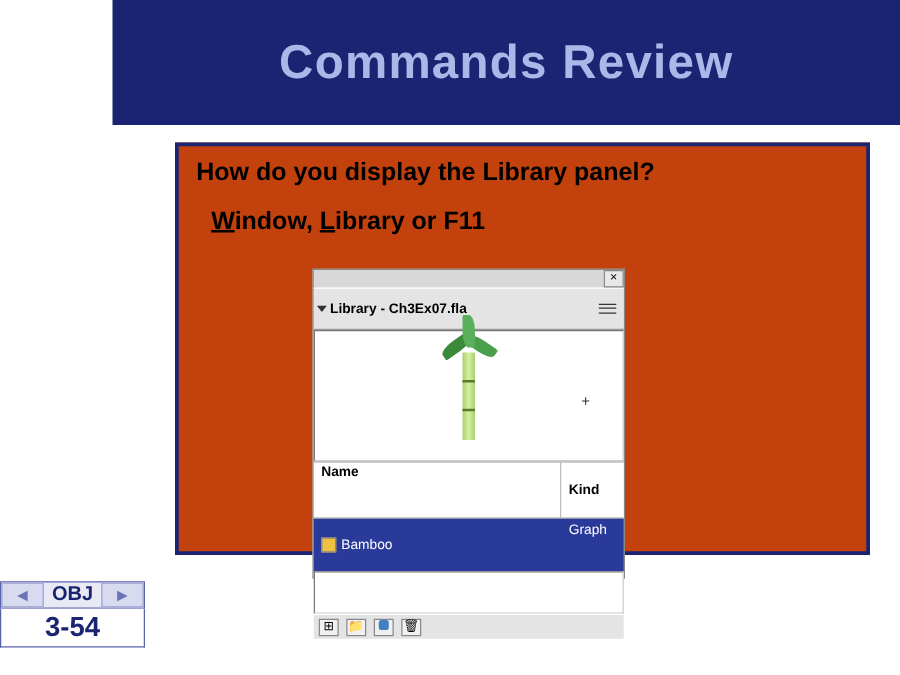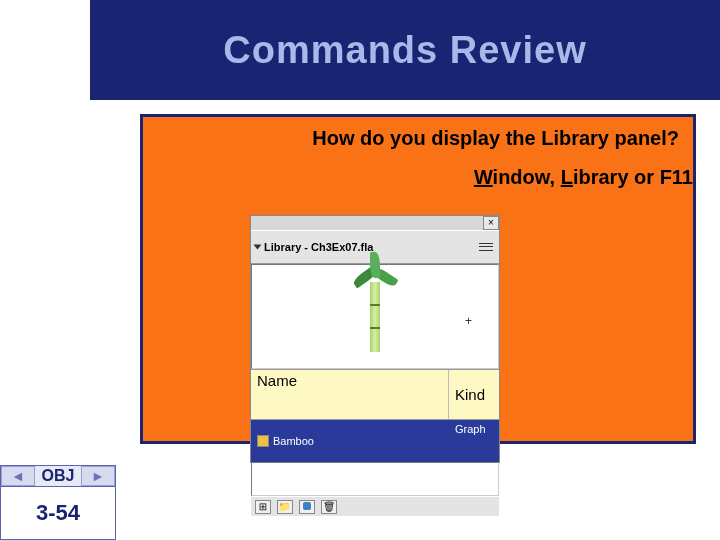--- a/index.html
+++ b/index.html
@@ -7,7 +7,7 @@
   .slide { width: 720px; height: 540px; position: relative; background: #fff; }
   .topband { position: absolute; top: 0; left: 90px; width: 630px; height: 100px; background: #1a2472; }
   .title { color: #a8b8e8; font-size: 38px; font-weight: bold; text-align: center; line-height: 100px; letter-spacing: 1px; }
-  .innerbox { position: absolute; top: 114px; left: 140px; width: 556px; height: 330px; border: 3px solid #1a2472; background: #f97316; text-align: right; }
+  .innerbox { position: absolute; top: 114px; left: 140px; width: 556px; height: 330px; border: 3px solid #1a2472; background: #c2410c; }
   .question { font-size: 20px; font-weight: bold; margin: 10px 14px 16px 14px; color: #000; }
   .answer { font-size: 20px; font-weight: bold; margin-left: 26px; color: #000; }
   .u { text-decoration: underline; }

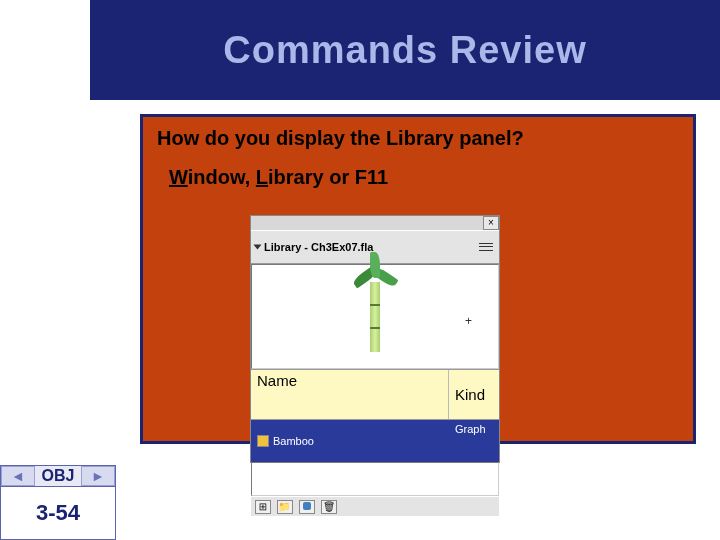--- a/index.html
+++ b/index.html
@@ -19,7 +19,7 @@
   .panel-menu span { height: 1px; background: #333; }
   .panel-status { padding: 3px 6px; background: #d8d8d8; font-size: 11px; }
   .panel-preview { height: 105px; background: #fff; border: 1px inset #ccc; margin: 0; position: relative; display: flex; align-items: center; justify-content: center; }
-  .panel-headers { display: flex; border-top: 1px solid #999; border-bottom: 1px solid #999; background: #fef9c3; font-size: 15px; }
+  .panel-headers { display: flex; border-top: 1px solid #999; border-bottom: 1px solid #999; background: #ffffff; font-size: 11px; font-weight: bold; }
   .panel-headers .col1 { flex: 1; padding: 2px 6px; border-right: 1px solid #bbb; }
   .panel-headers .col2 { width: 50px; padding: 16px 6px; }
   .panel-row { display: flex; background: #2a3a9a; color: #fff; font-size: 11px; }

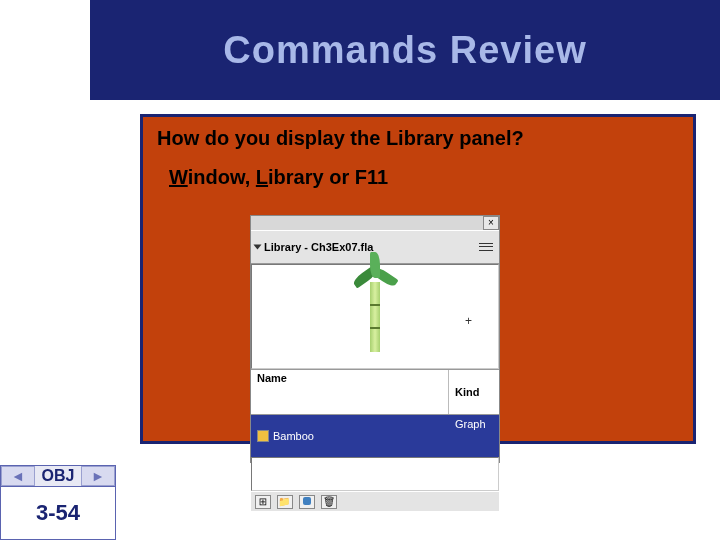--- a/index.html
+++ b/index.html
@@ -43,7 +43,7 @@
   .navrow { display: flex; align-items: center; background: #e8e9f4; border: 1px solid #5a63b0; height: 22px; }
   .navbtn { width: 34px; height: 20px; border: 1px solid #9aa0d0; background: #d8daf0; color: #6a72b8; font-size: 14px; text-align: center; line-height: 18px; }
   .obj { flex: 1; text-align: center; font-size: 16px; font-weight: bold; color: #1a2472; }
-  .pagenum { font-size: 22px; font-weight: bold; color: #1a2472; text-align: center; background: #fff; border: 1px solid #5a63b0; border-top: none; padding: 13px 0; }
+  .pagenum { font-size: 22px; font-weight: bold; color: #1a2472; text-align: center; background: #fff; border: 1px solid #5a63b0; border-top: none; padding: 2px 0; }
   .copyright { position: absolute; bottom: 8px; left: 134px; font-size: 10px; color: #000; font-family: 'Times New Roman', serif; }
 </style>
 </head>

